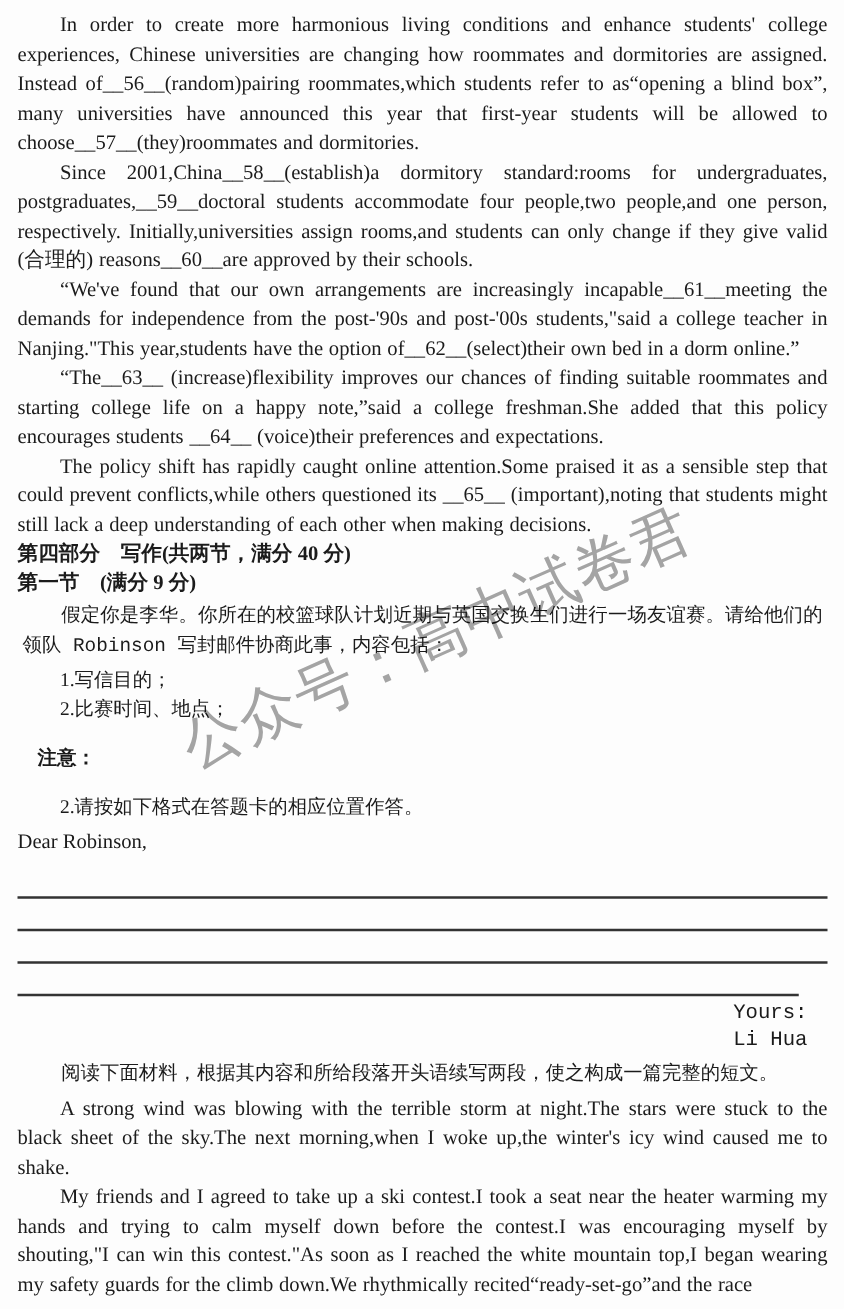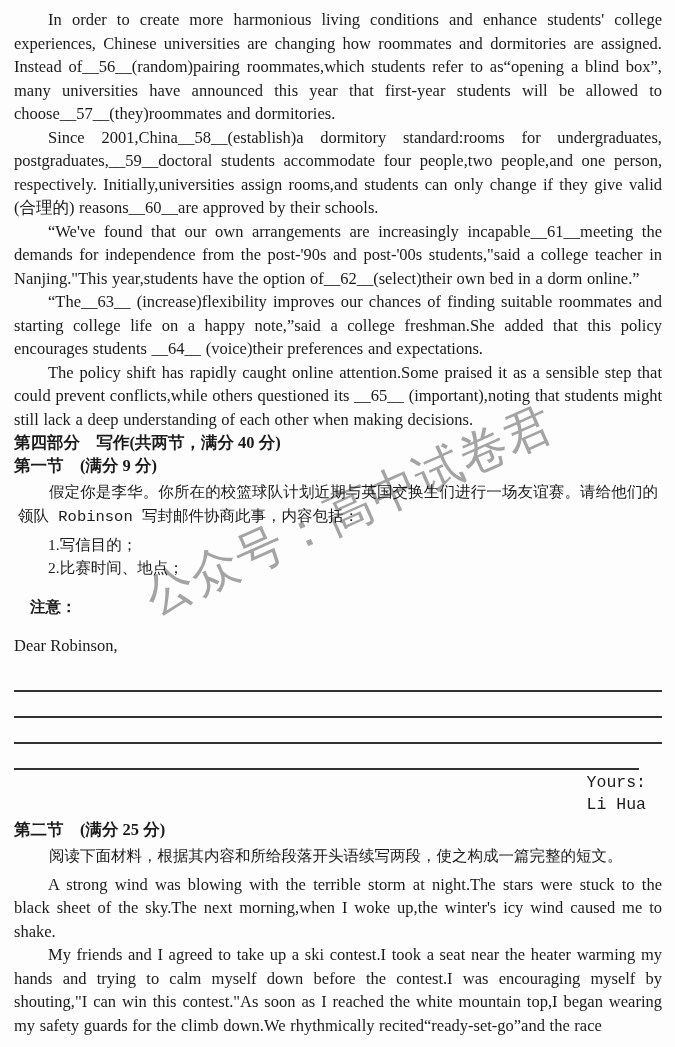--- a/index.html
+++ b/index.html
@@ -117,6 +117,7 @@
   <p class="zh-item">2.比赛时间、地点；</p>
 
   <p class="notice">注意：</p>
+  <p class="zh-item">2.请按如下格式在答题卡的相应位置作答。</p>
 
   <p class="salutation">Dear Robinson,</p>
 

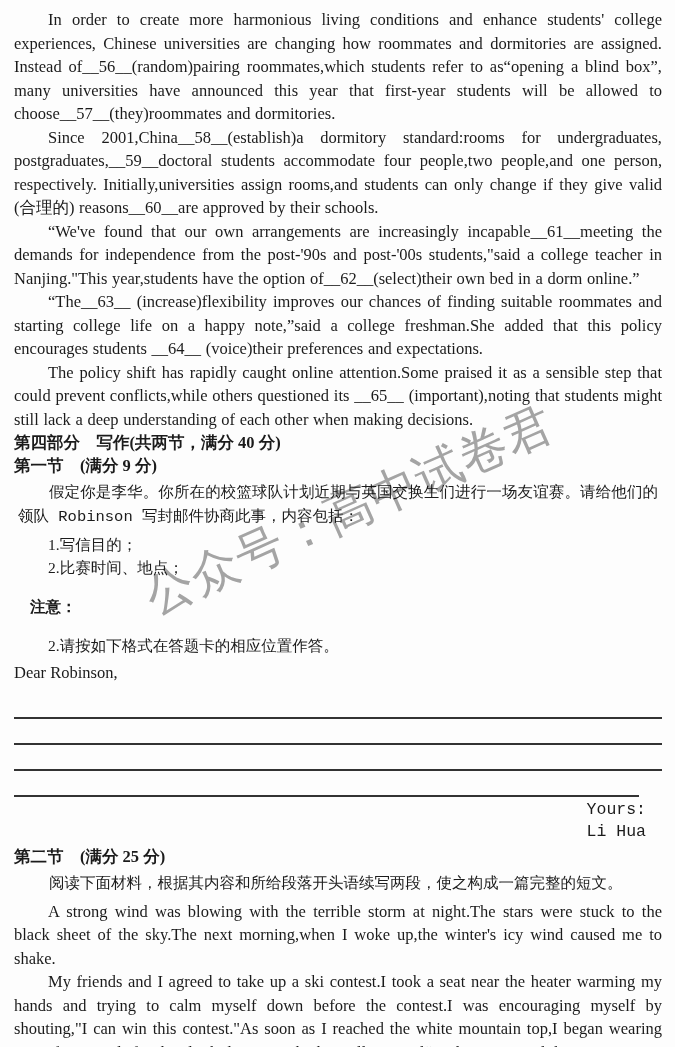--- a/index.html
+++ b/index.html
@@ -131,7 +131,6 @@
   <p class="sign first">Yours:</p>
   <p class="sign">Li Hua</p>
 
-  <p class="zh-head sec2">第二节　(满分 25 分)</p>
   <p class="zh">阅读下面材料，根据其内容和所给段落开头语续写两段，使之构成一篇完整的短文。</p>
 
   <p class="en">A strong wind was blowing with the terrible storm at night.The stars were stuck to the black sheet of the sky.The next morning,when I woke up,the winter's icy wind caused me to shake.</p>

